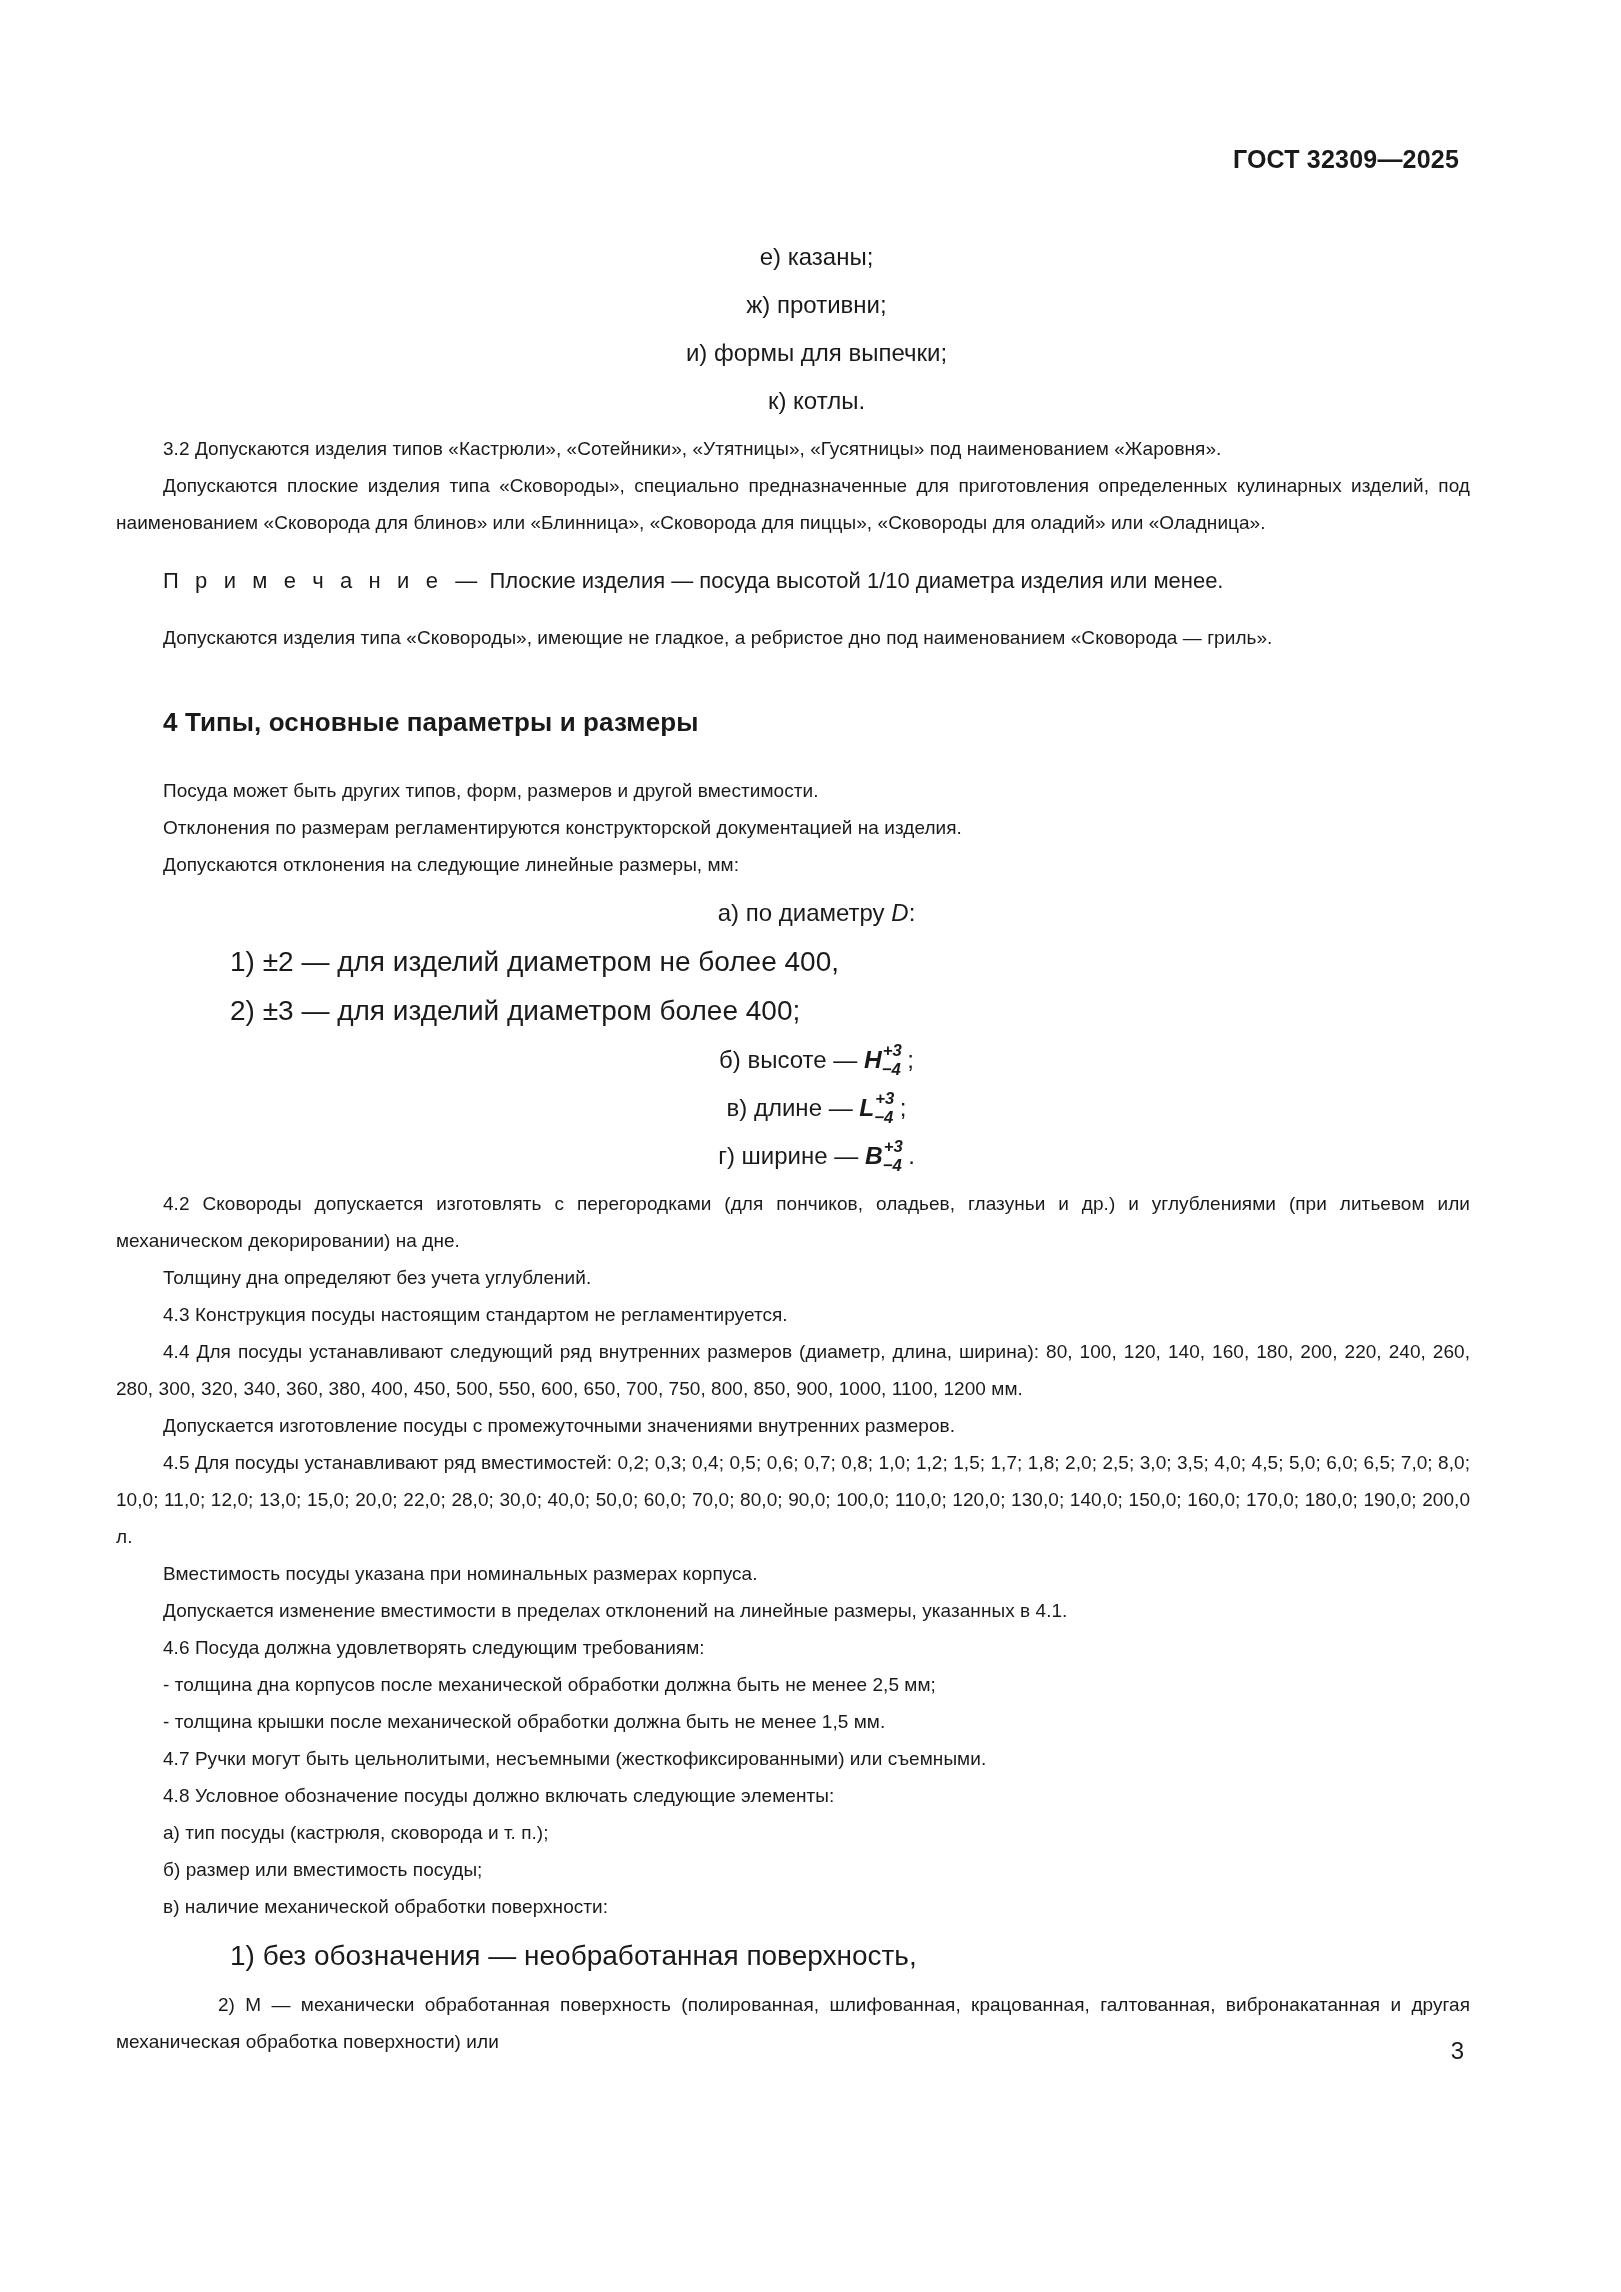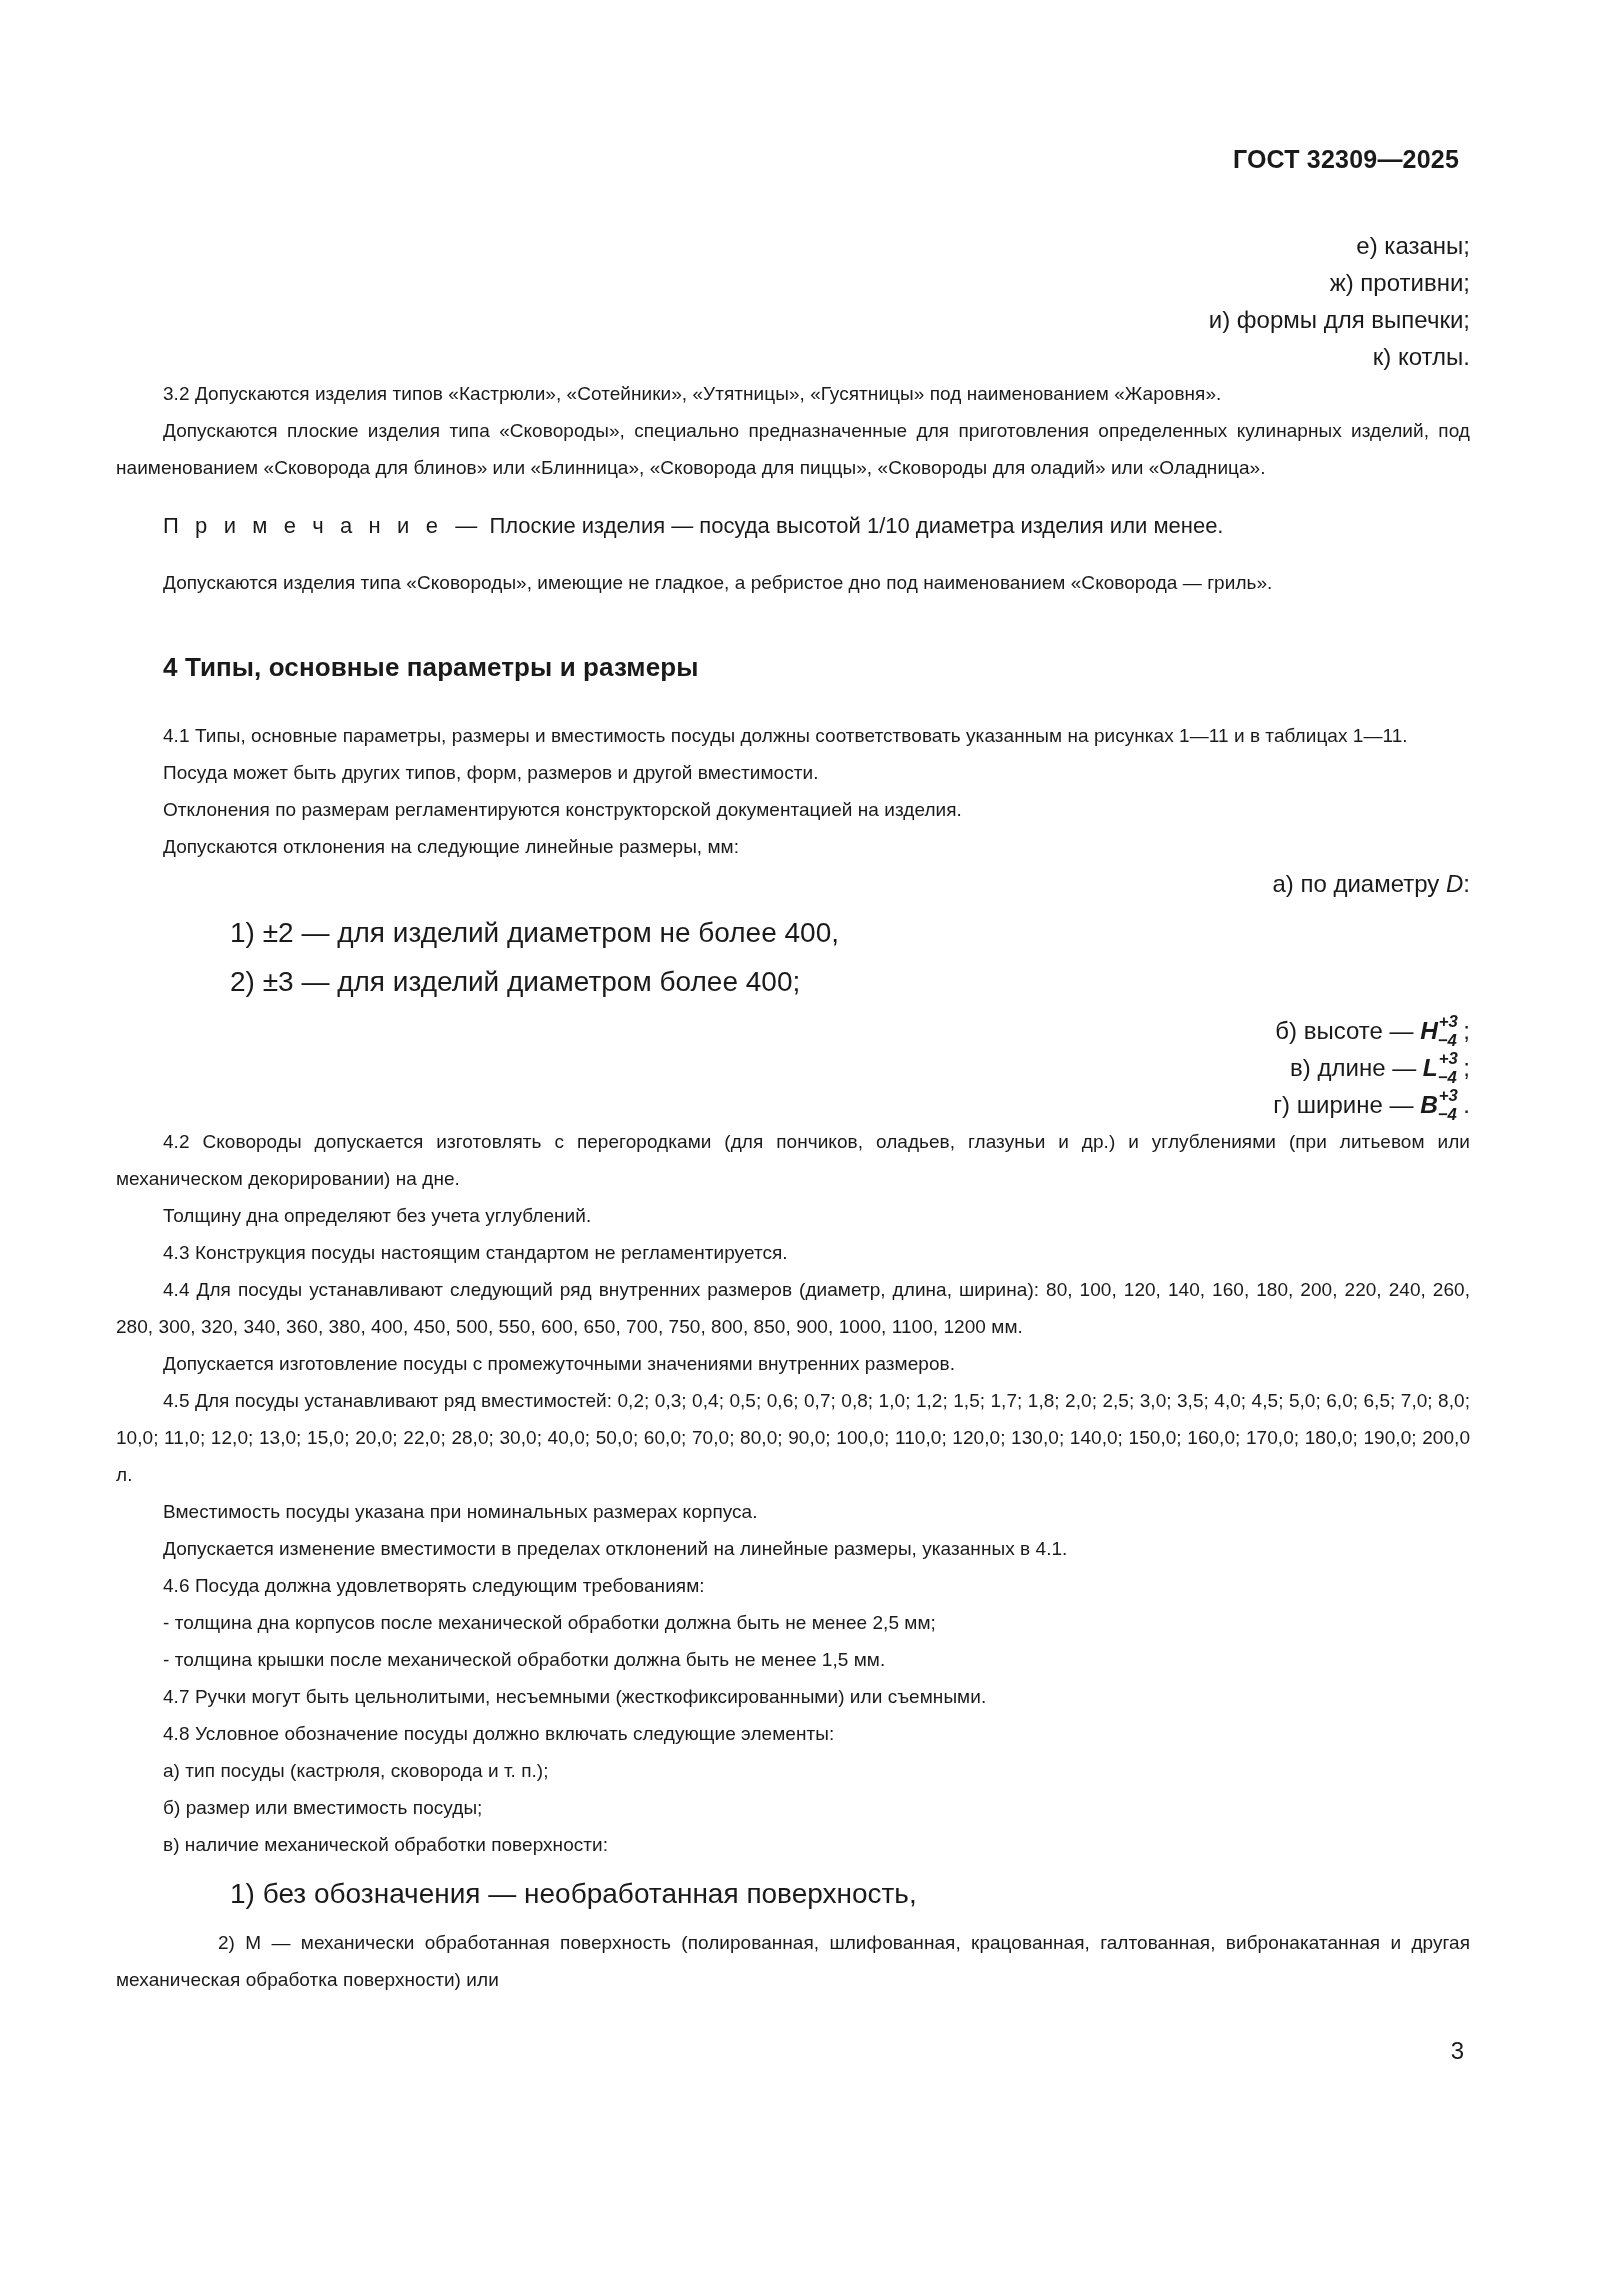--- a/index.html
+++ b/index.html
@@ -59,11 +59,11 @@
 
   
   p.item {
-    margin: 0;
+    margin: 11px;
     padding-left: 47px;
     font-size: 24px;
     line-height: 37px;
-    text-align: right;
+    text-align: center;
   }
   p.subitem {
     margin: 12px;

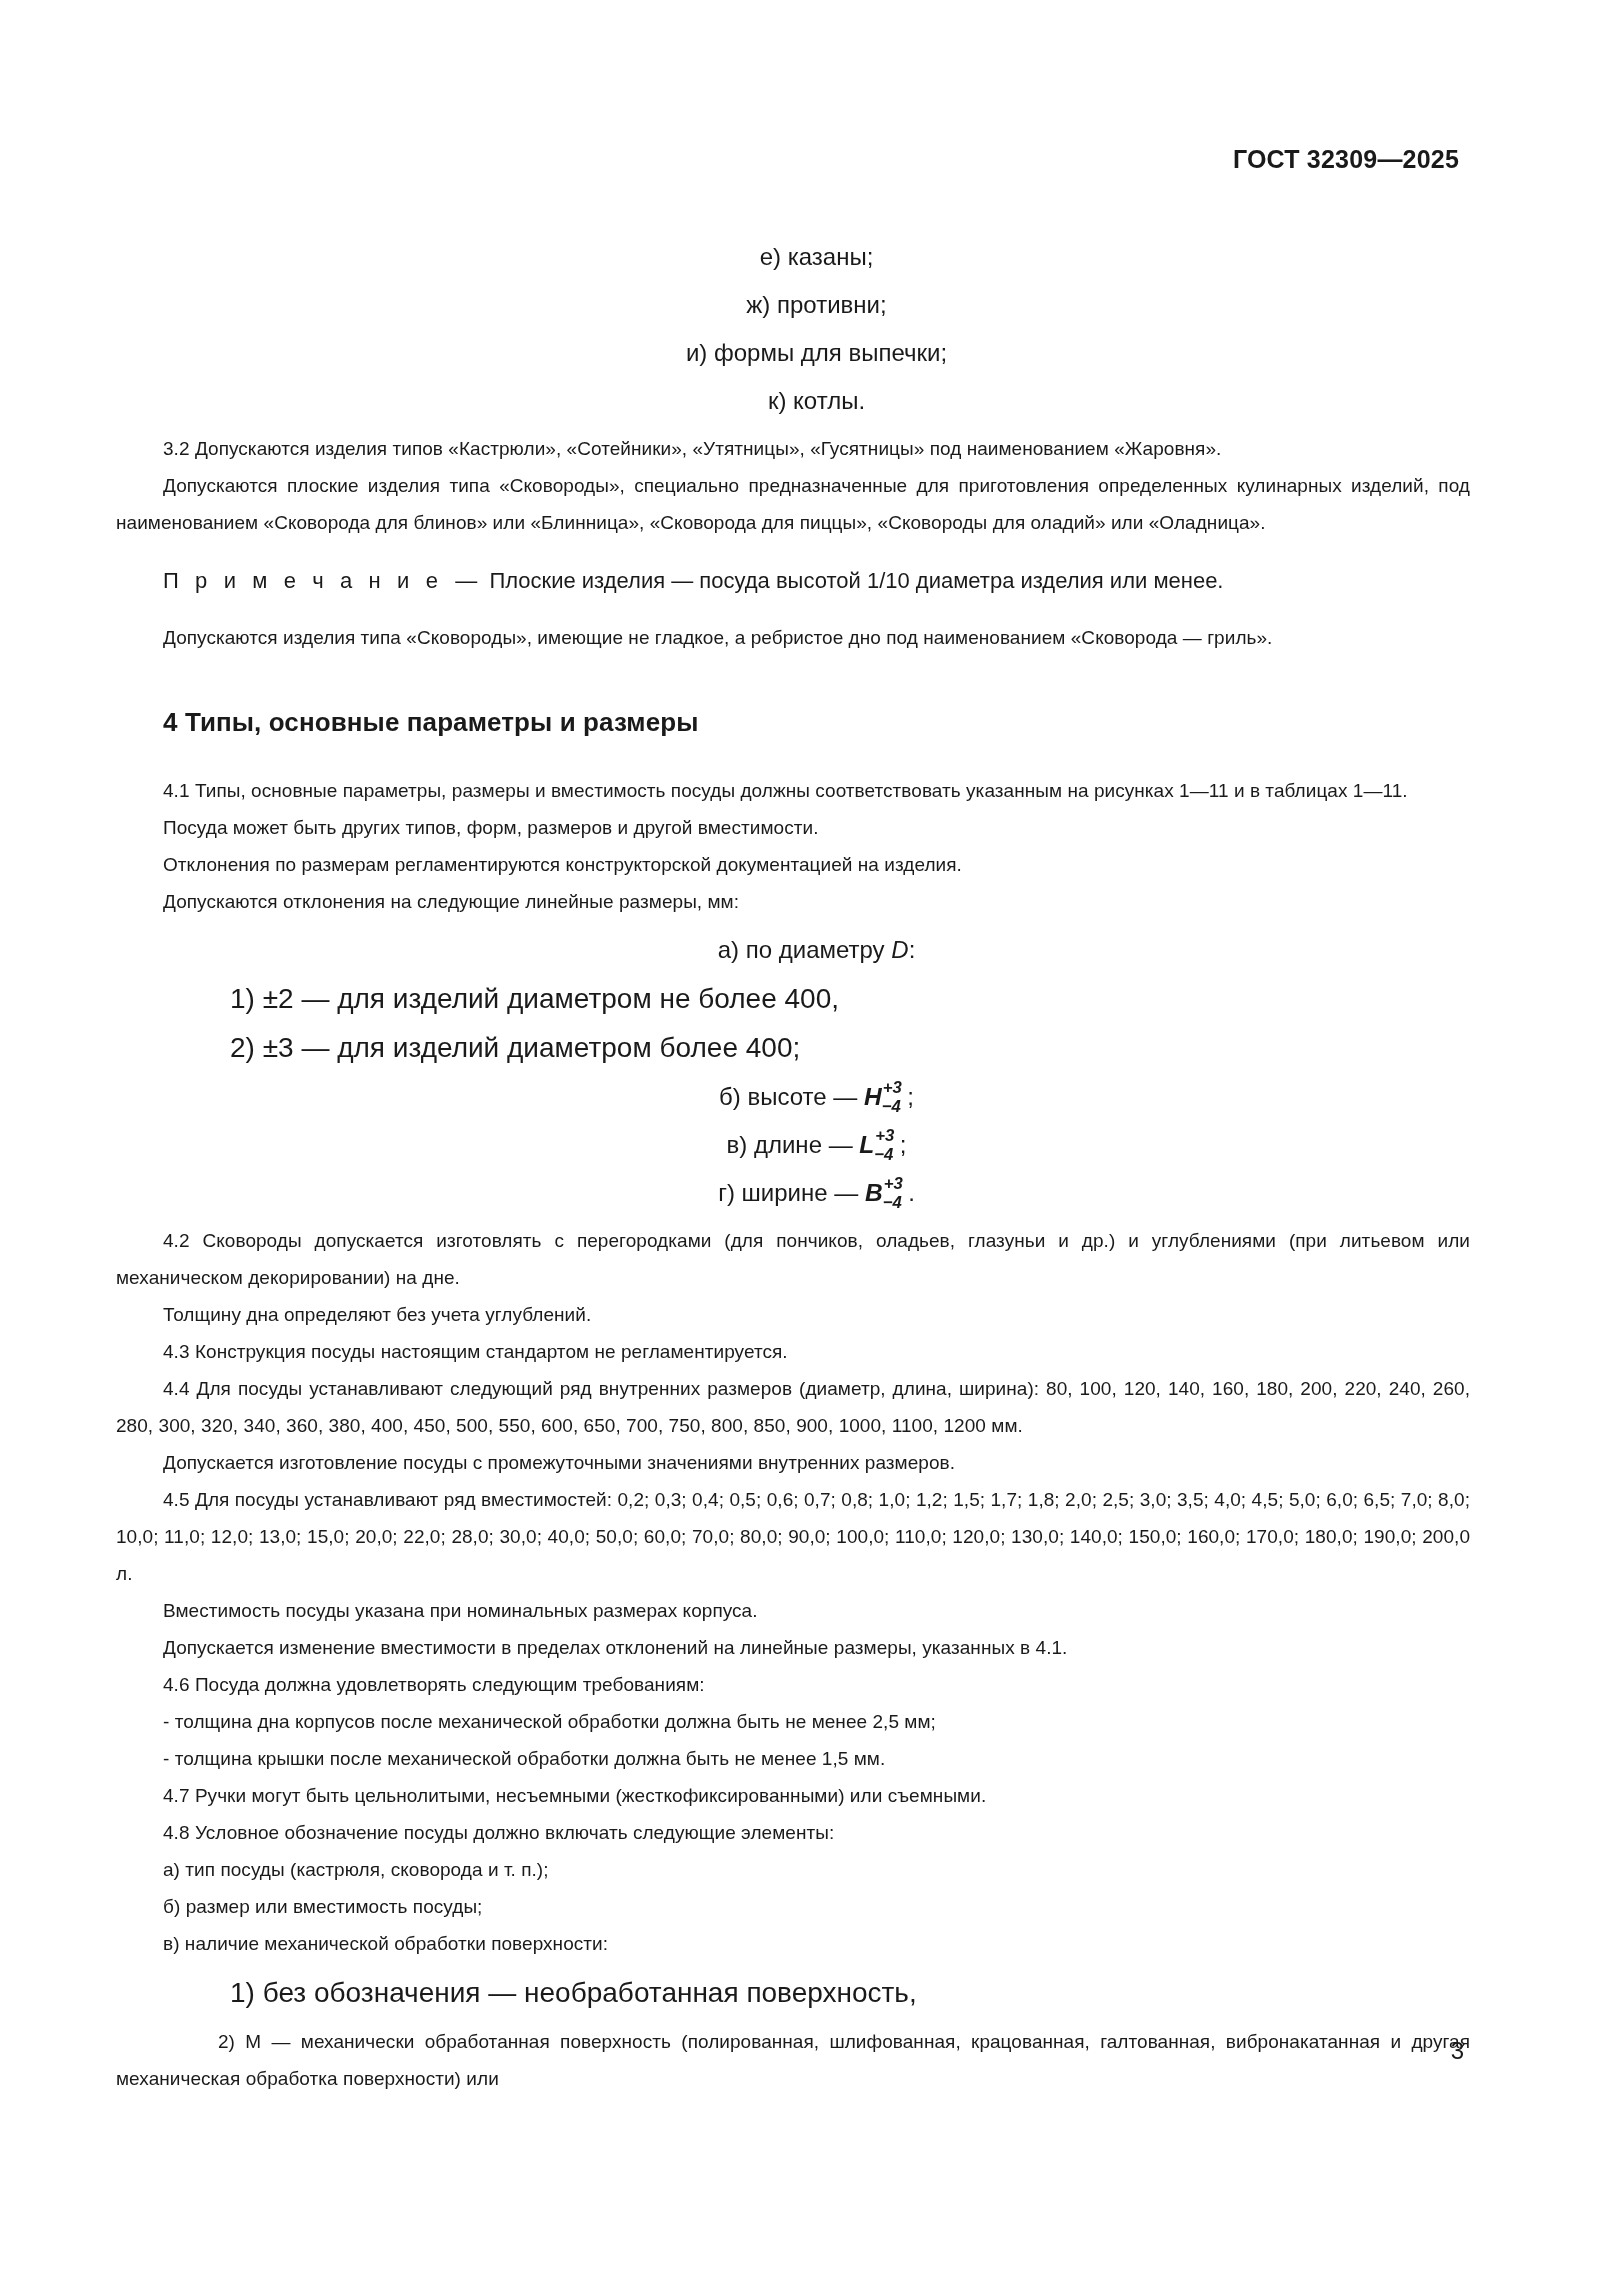--- a/index.html
+++ b/index.html
@@ -179,7 +179,6 @@
     <h2 class="sec">4 Типы, основные параметры и размеры</h2>
     <div class="sp-head-bot"></div>
 
-    <p class="t ind">4.1 Типы, основные параметры, размеры и вместимость посуды должны соответствовать указанным на рисунках 1—11 и в таблицах 1—11.</p>
     <p class="t ind nj">Посуда может быть других типов, форм, размеров и другой вместимости.</p>
     <p class="t ind nj">Отклонения по размерам регламентируются конструкторской документацией на изделия.</p>
     <p class="t ind nj">Допускаются отклонения на следующие линейные размеры, мм:</p>

